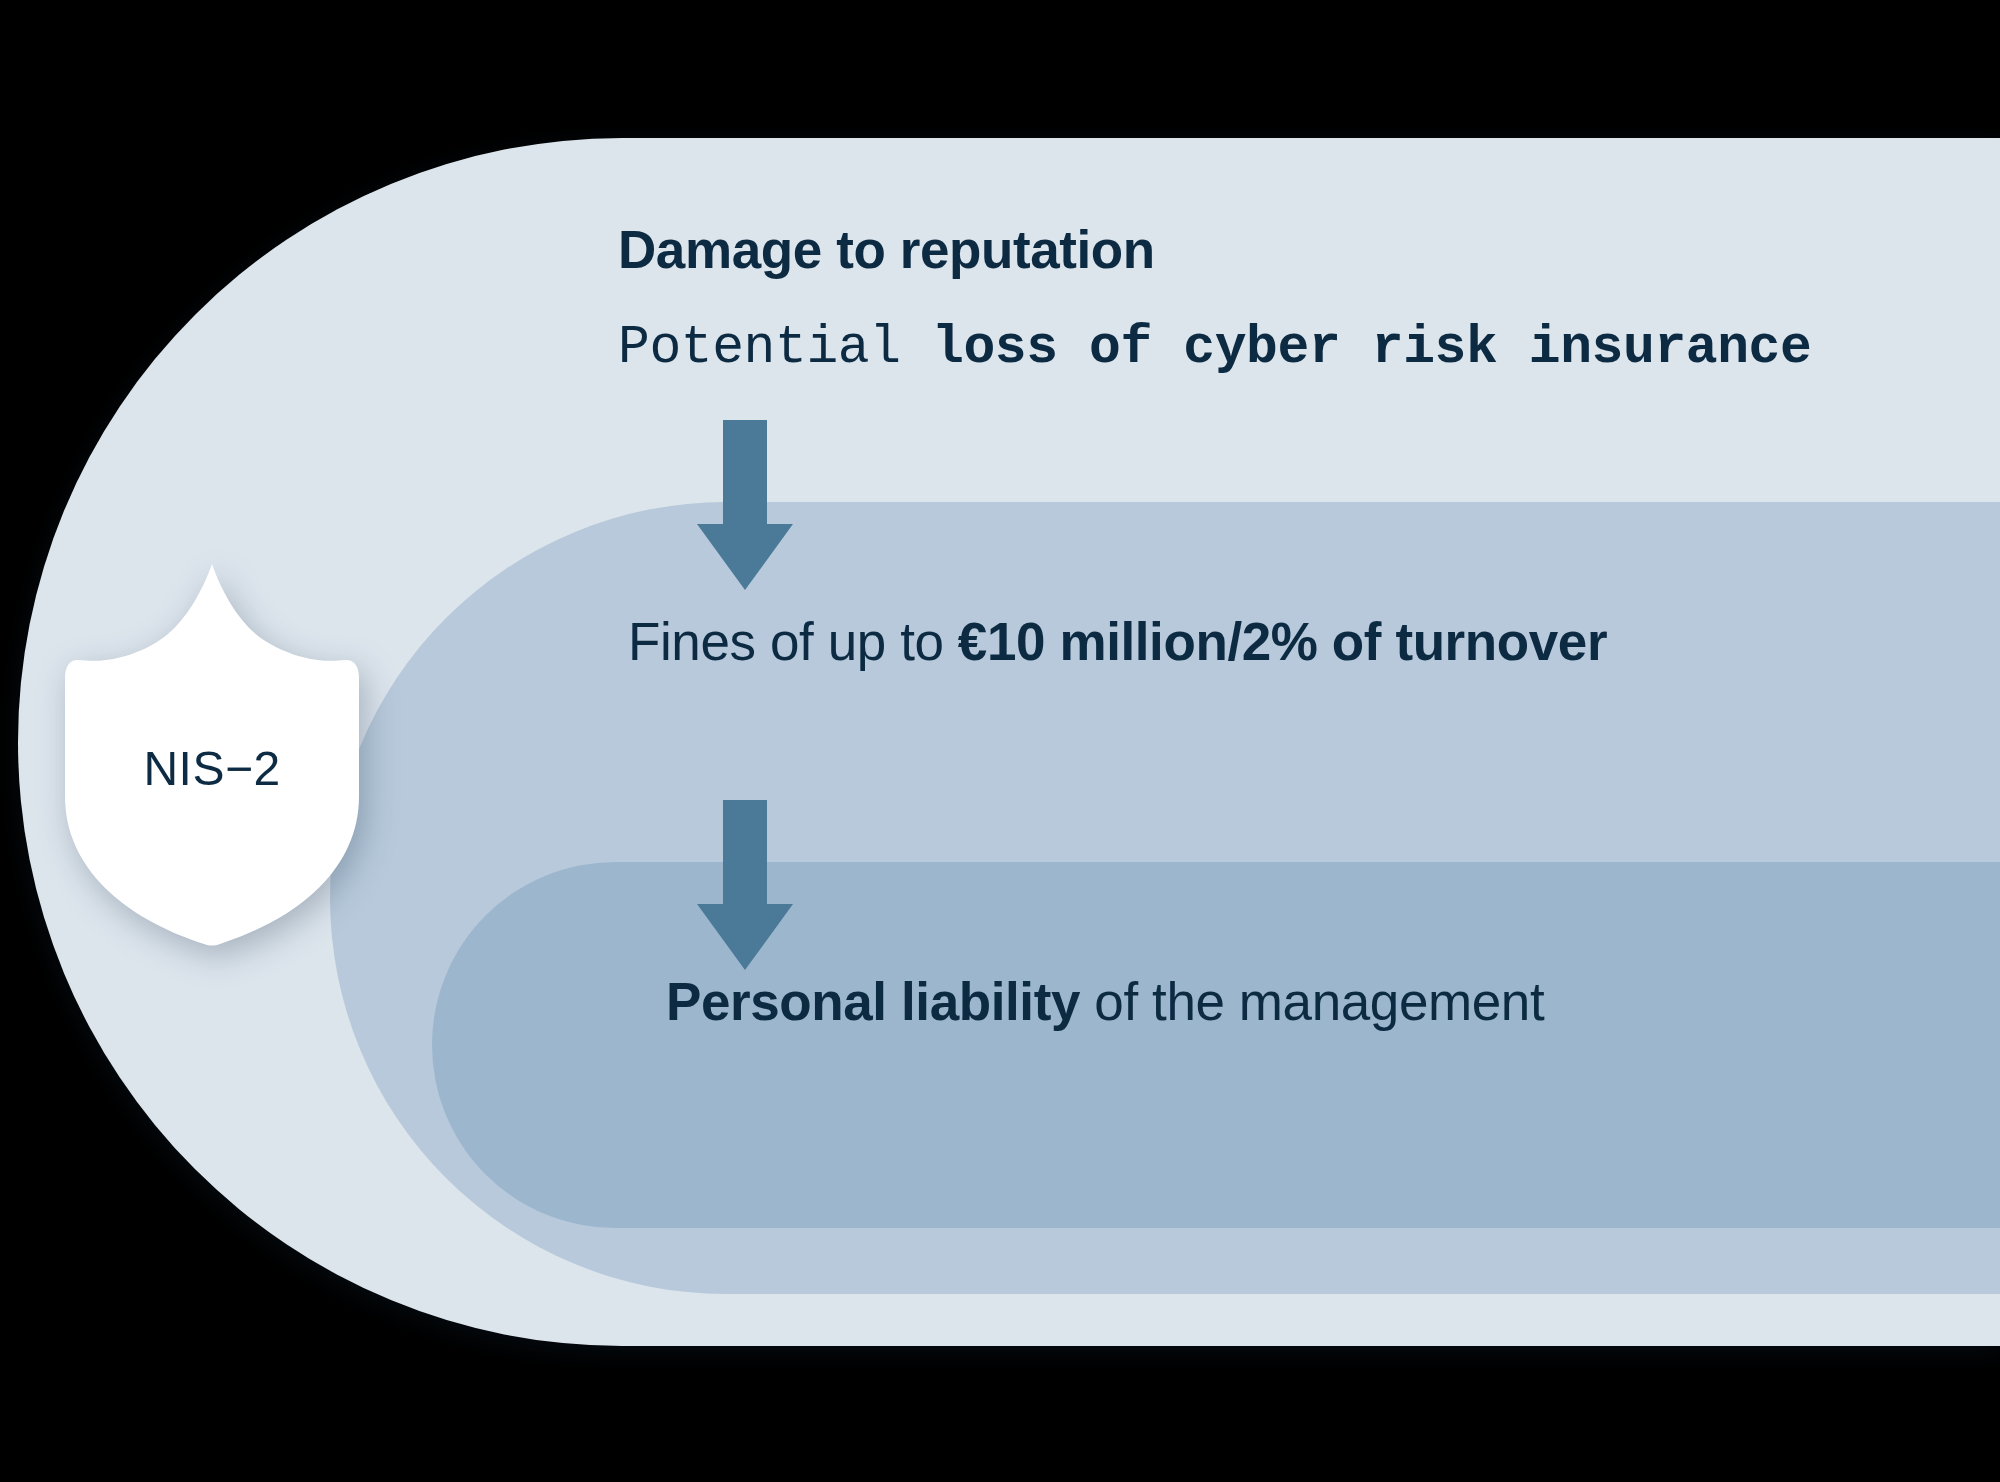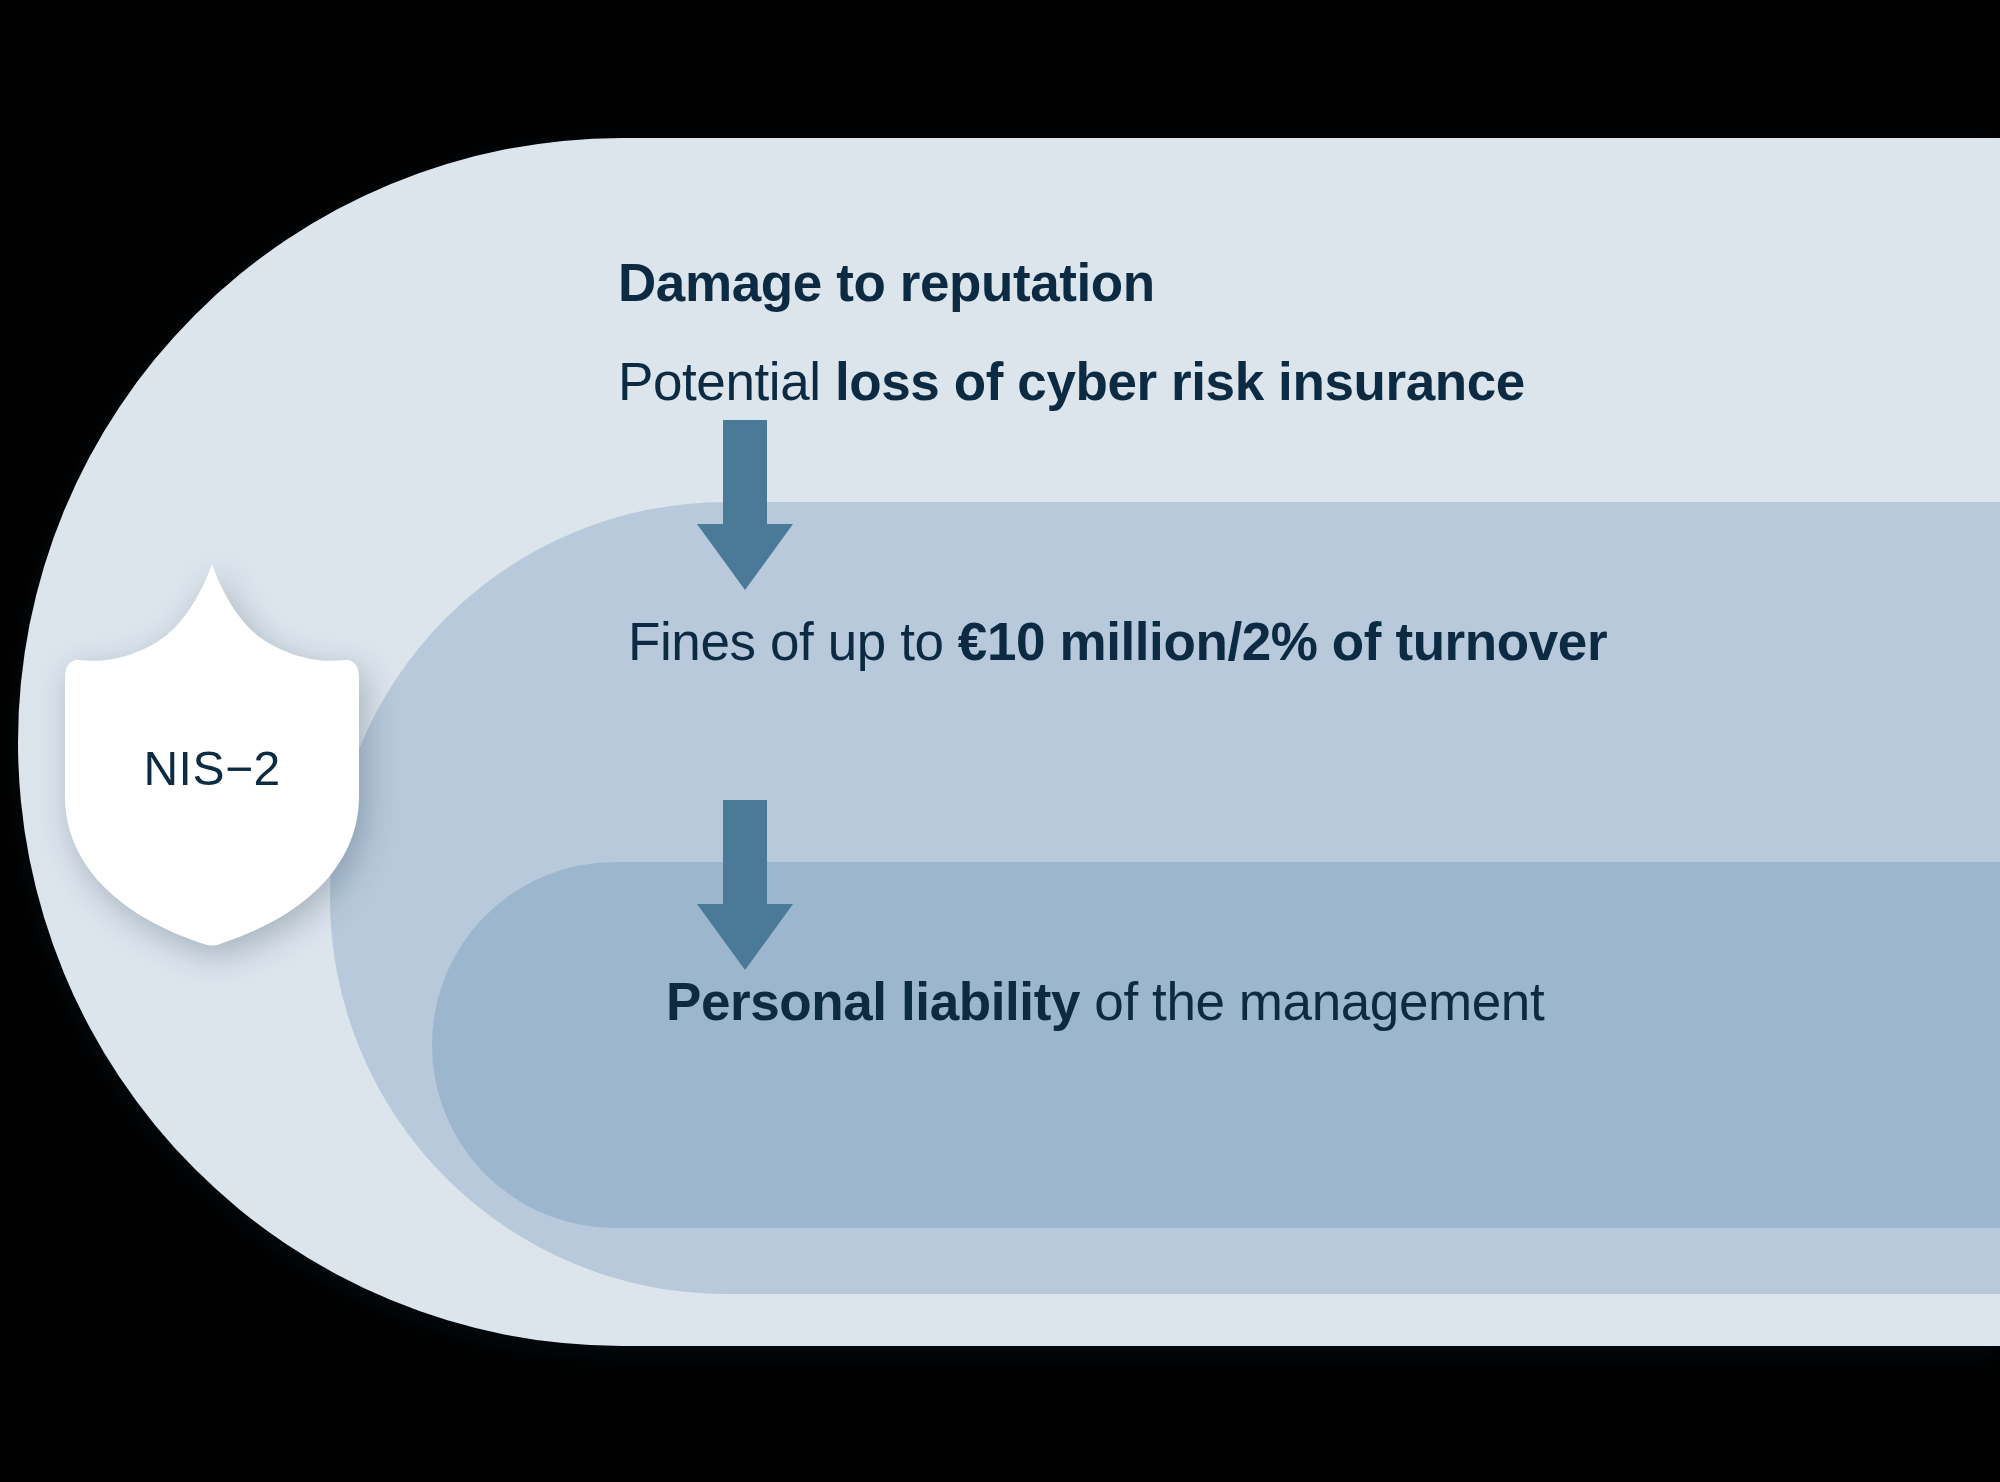--- a/index.html
+++ b/index.html
@@ -99,7 +99,7 @@
   .w-bold { font-weight: 700; }
   .w-reg  { font-weight: 400; }
 
-  .row-1 { left: 618px; top: 256px; }
+  .row-1 { left: 618px; top: 223px; }
   .row-2 { left: 628px; top: 615px; text-align: center; }
   .row-3 { left: 618px; top: 975px; margin-left: 48px; }
 

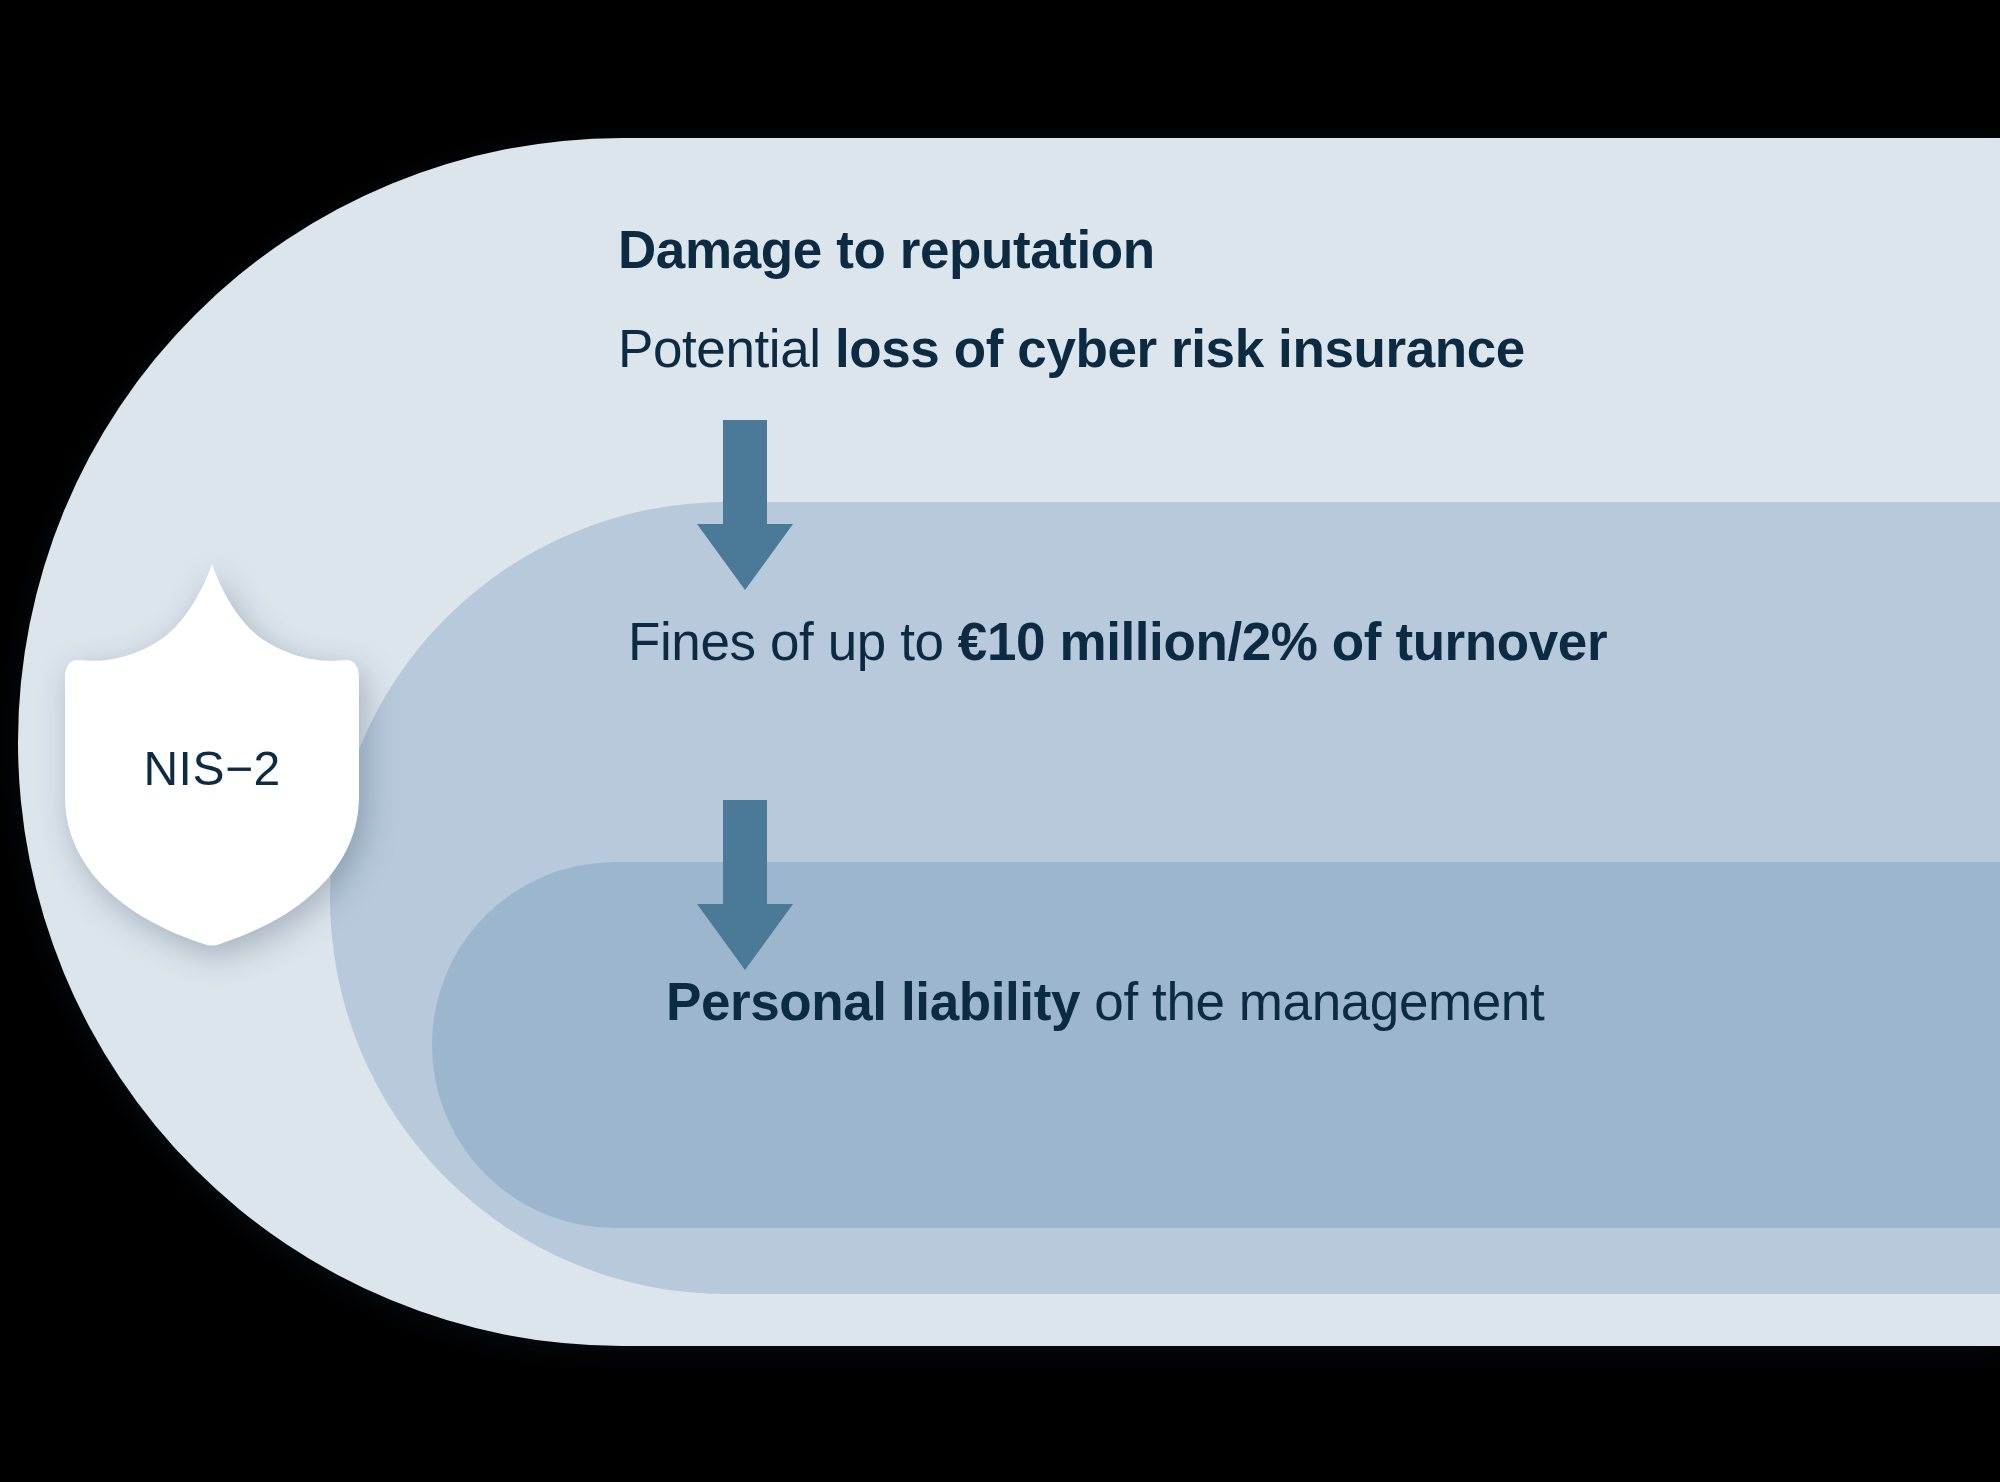--- a/index.html
+++ b/index.html
@@ -95,7 +95,7 @@
     font-size: 53px;
     letter-spacing: -0.4px;
   }
-  .row .line + .line { margin-top: 46px; }
+  .row .line + .line { margin-top: 46px; font-family: Liberation Mono, monospace; }
   .w-bold { font-weight: 700; }
   .w-reg  { font-weight: 400; }
 

